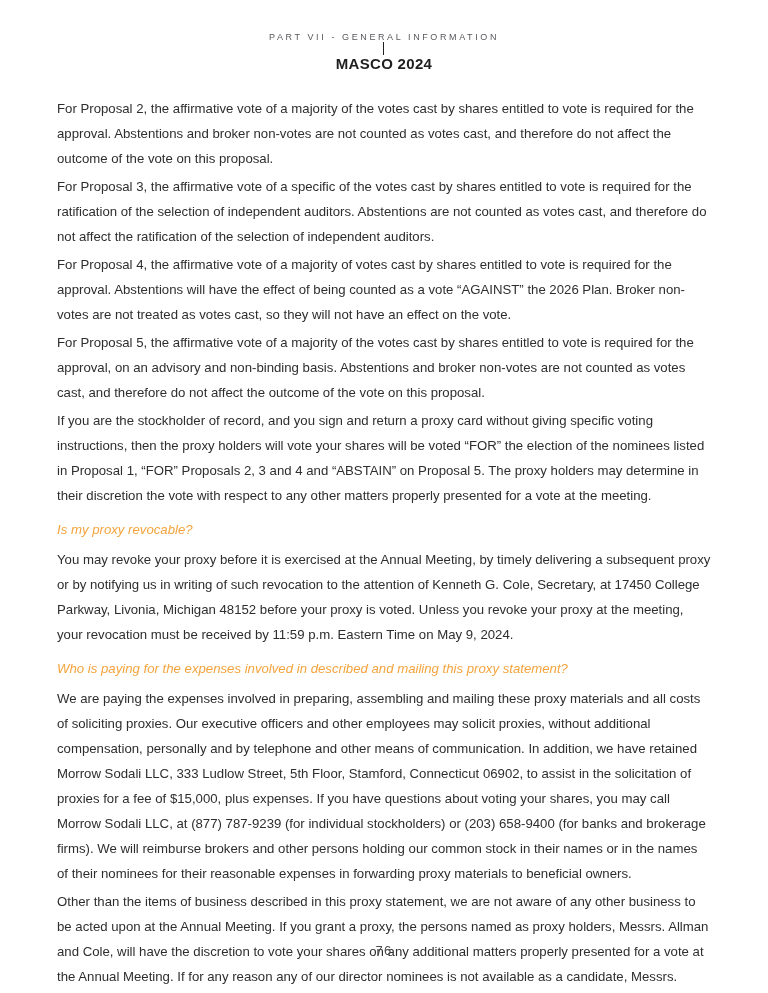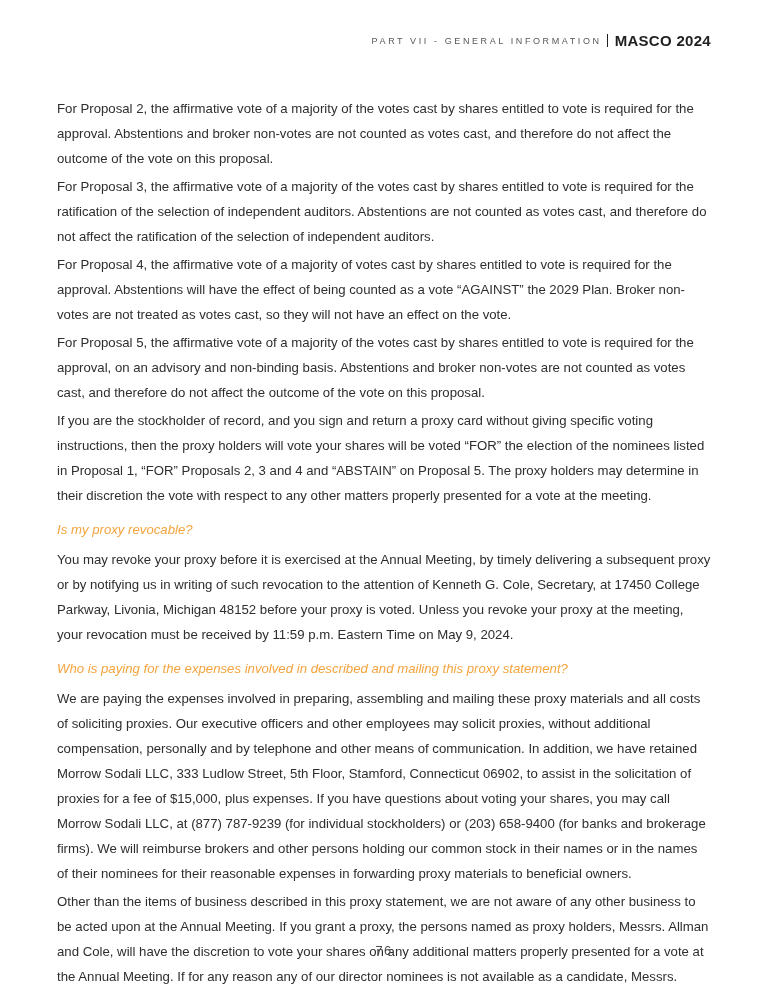--- a/index.html
+++ b/index.html
@@ -31,6 +31,7 @@
     display: flex;
     justify-content: flex-end;
     align-items: center;
+    flex-direction: column;
   }
   .section-label {
     font-size: 9px;

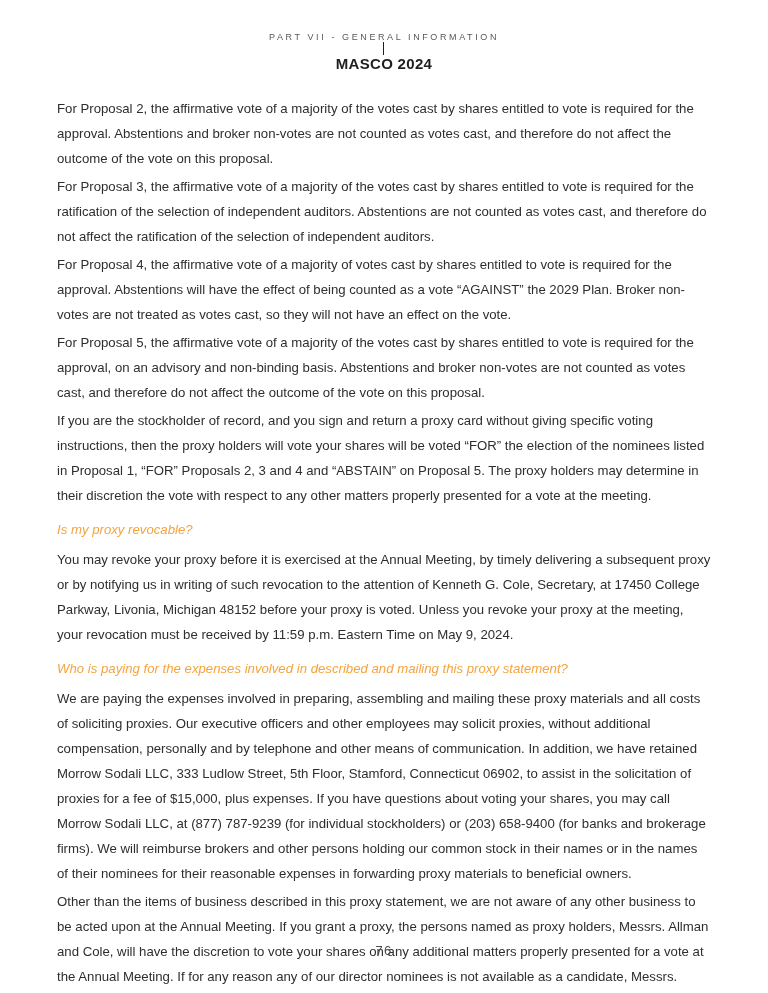--- a/index.html
+++ b/index.html
@@ -102,7 +102,7 @@
 
   <div class="content">
     <p>For Proposal 2, the affirmative vote of a majority of the votes cast by shares entitled to vote is required for the approval. Abstentions and broker non-votes are not counted as votes cast, and therefore do not affect the outcome of the vote on this proposal.</p>
-    <p>For Proposal 3, the affirmative vote of a majority of the votes cast by shares entitled to vote is required for the ratification of the selection of independent auditors. Abstentions are not counted as votes cast, and therefore do not affect the ratification of the selection of independent auditors.</p>
+    <p>For Proposal 3, the affirmative vote of a specific of the votes cast by shares entitled to vote is required for the ratification of the selection of independent auditors. Abstentions are not counted as votes cast, and therefore do not affect the ratification of the selection of independent auditors.</p>
     <p>For Proposal 4, the affirmative vote of a majority of votes cast by shares entitled to vote is required for the approval. Abstentions will have the effect of being counted as a vote “AGAINST” the 2029 Plan. Broker non-votes are not treated as votes cast, so they will not have an effect on the vote.</p>
     <p>For Proposal 5, the affirmative vote of a majority of the votes cast by shares entitled to vote is required for the approval, on an advisory and non-binding basis. Abstentions and broker non-votes are not counted as votes cast, and therefore do not affect the outcome of the vote on this proposal.</p>
     <p>If you are the stockholder of record, and you sign and return a proxy card without giving specific voting instructions, then the proxy holders will vote your shares will be voted “FOR” the election of the nominees listed in Proposal 1, “FOR” Proposals 2, 3 and 4 and “ABSTAIN” on Proposal 5. The proxy holders may determine in their discretion the vote with respect to any other matters properly presented for a vote at the meeting.</p>

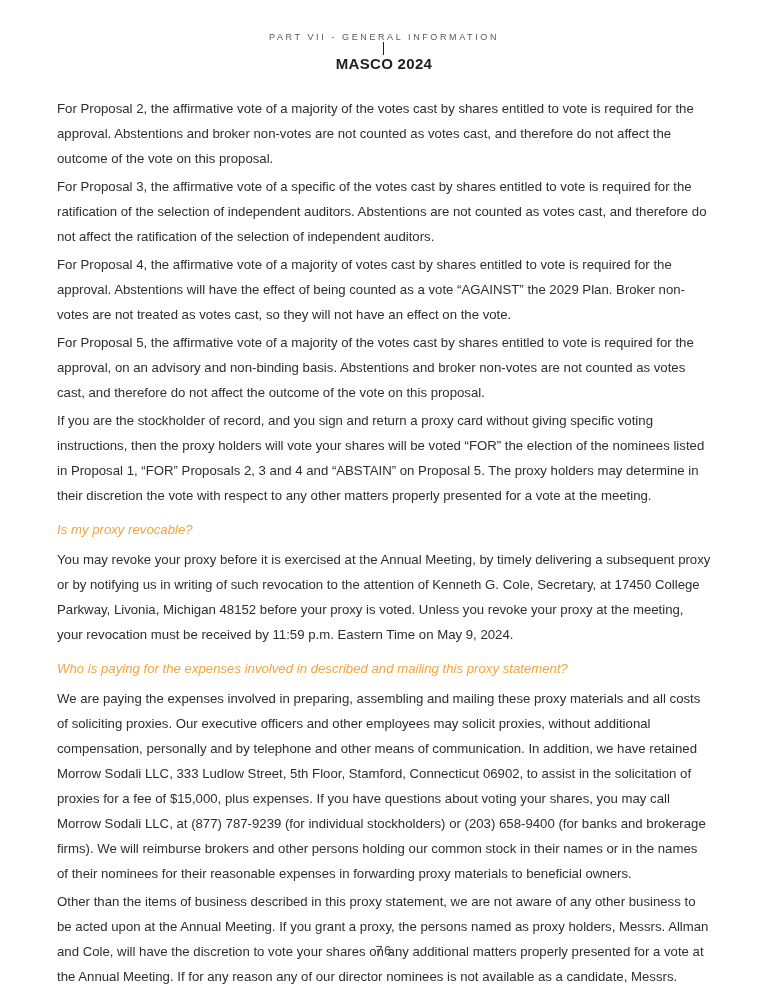--- a/index.html
+++ b/index.html
@@ -103,7 +103,7 @@
   <div class="content">
     <p>For Proposal 2, the affirmative vote of a majority of the votes cast by shares entitled to vote is required for the approval. Abstentions and broker non-votes are not counted as votes cast, and therefore do not affect the outcome of the vote on this proposal.</p>
     <p>For Proposal 3, the affirmative vote of a specific of the votes cast by shares entitled to vote is required for the ratification of the selection of independent auditors. Abstentions are not counted as votes cast, and therefore do not affect the ratification of the selection of independent auditors.</p>
-    <p>For Proposal 4, the affirmative vote of a majority of votes cast by shares entitled to vote is required for the approval. Abstentions will have the effect of being counted as a vote “AGAINST” the 2029 Plan. Broker non-votes are not treated as votes cast, so they will not have an effect on the vote.</p>
+    <p>For Proposal 4, the affirmative vote of a majority of votes cast by shares entitled to vote is required for the approval. Abstentions will have the effect of being counted as a vote “AGAINST” the 2026 Plan. Broker non-votes are not treated as votes cast, so they will not have an effect on the vote.</p>
     <p>For Proposal 5, the affirmative vote of a majority of the votes cast by shares entitled to vote is required for the approval, on an advisory and non-binding basis. Abstentions and broker non-votes are not counted as votes cast, and therefore do not affect the outcome of the vote on this proposal.</p>
     <p>If you are the stockholder of record, and you sign and return a proxy card without giving specific voting instructions, then the proxy holders will vote your shares will be voted “FOR” the election of the nominees listed in Proposal 1, “FOR” Proposals 2, 3 and 4 and “ABSTAIN” on Proposal 5. The proxy holders may determine in their discretion the vote with respect to any other matters properly presented for a vote at the meeting.</p>
 

